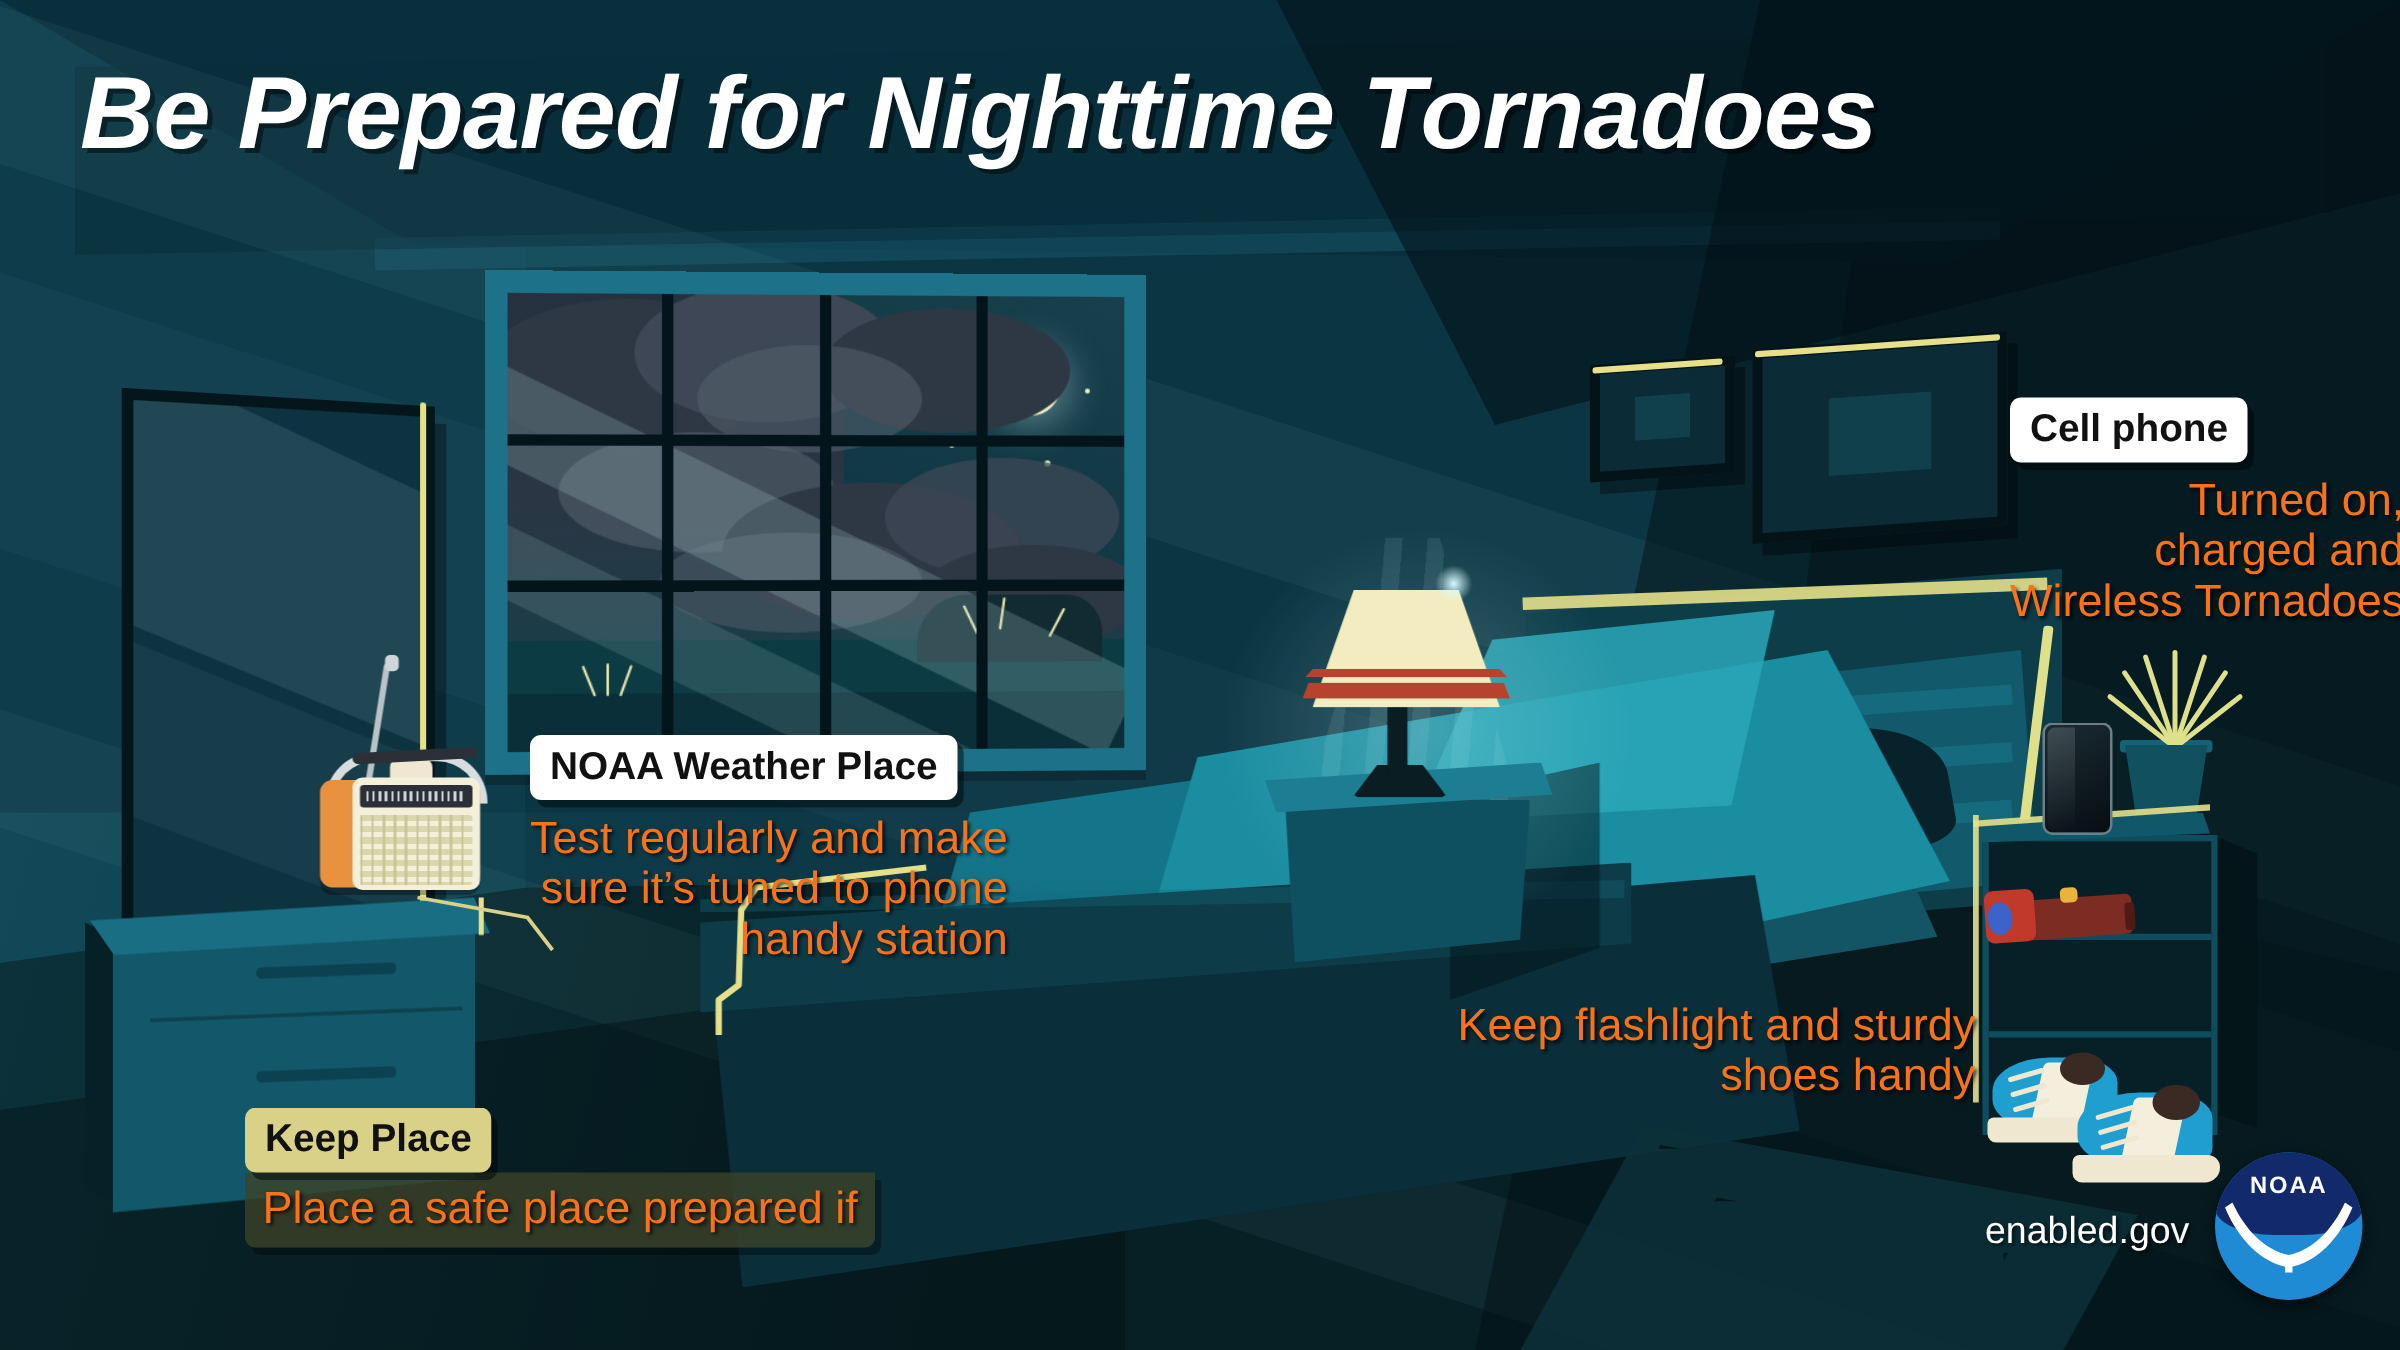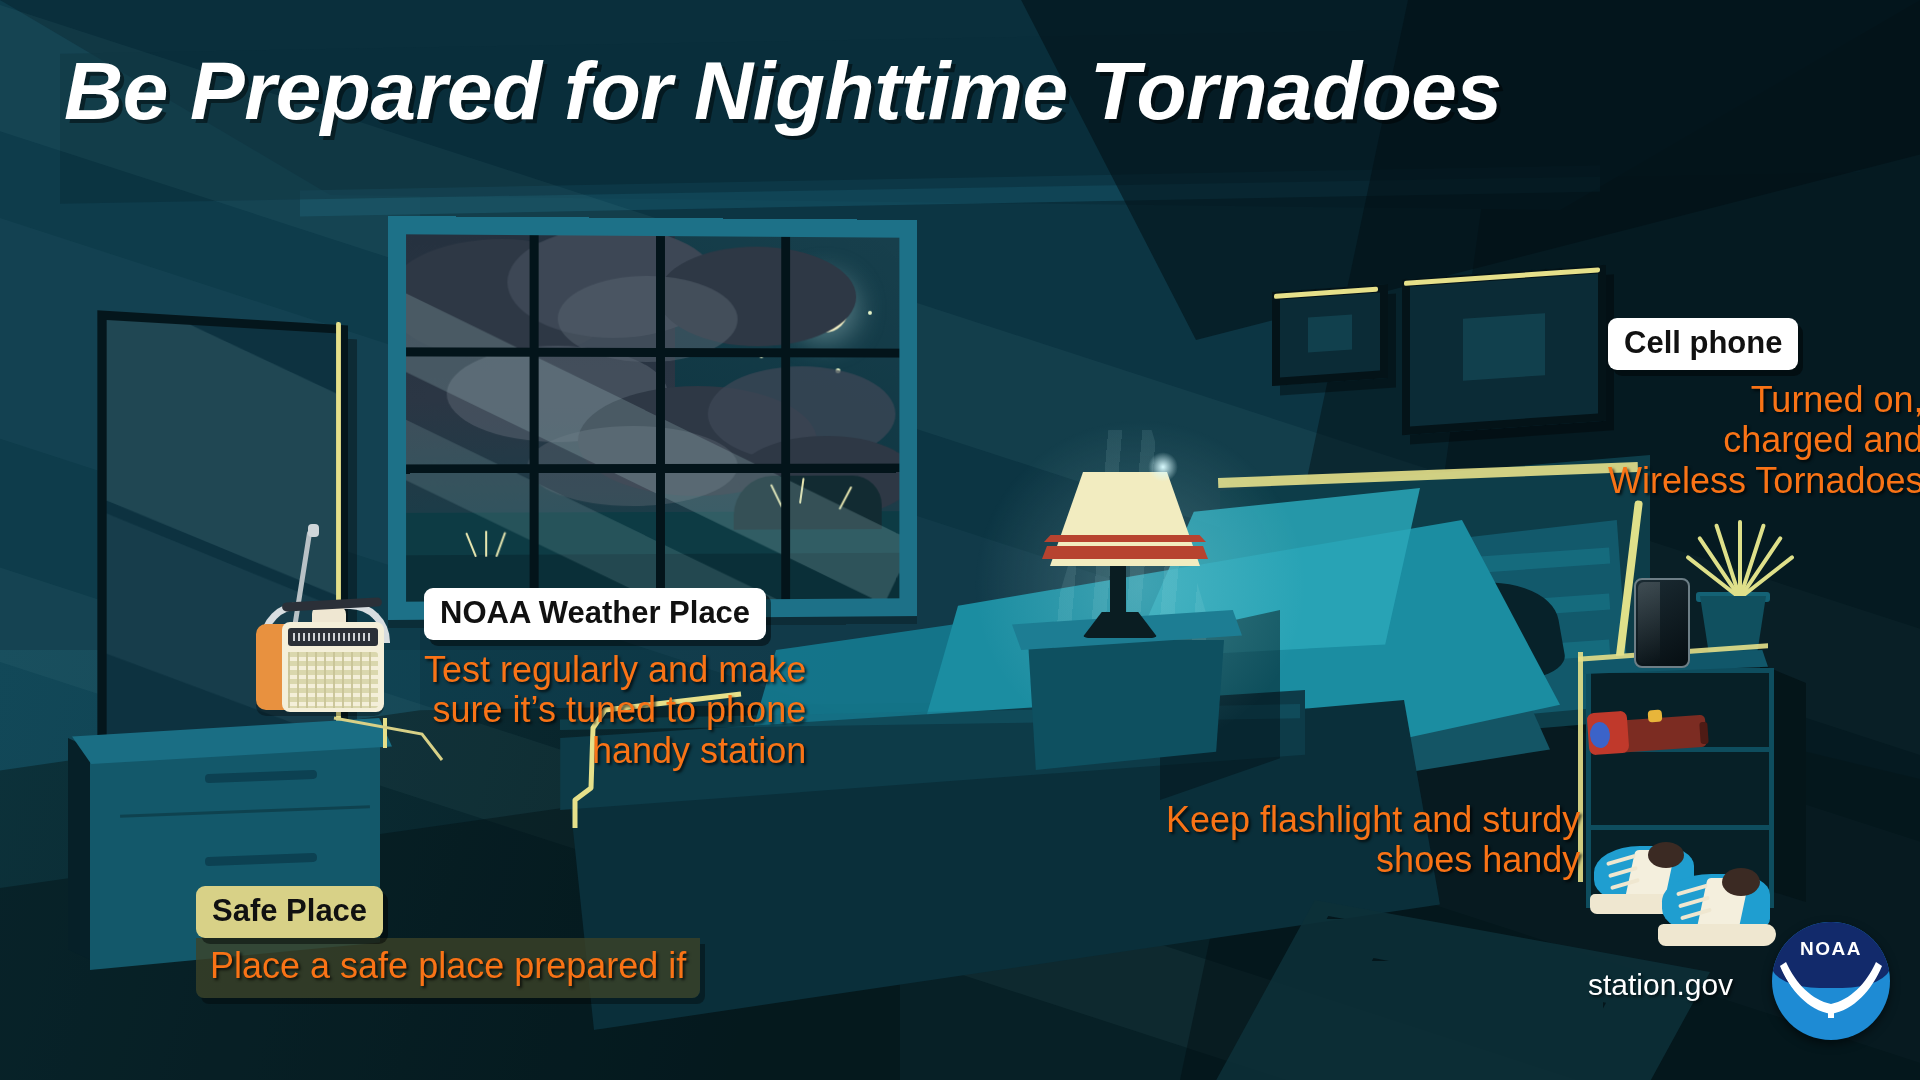--- a/index.html
+++ b/index.html
@@ -493,7 +493,7 @@
   </div>
 
   <div class="callout" id="c-safe">
-    <div class="pill tan">Safe Place</div>
+    <div class="pill tan">Keep Place</div>
     <div class="body-text safe-body">
       <span class="ln">Place a safe place prepared if</span>
     </div>

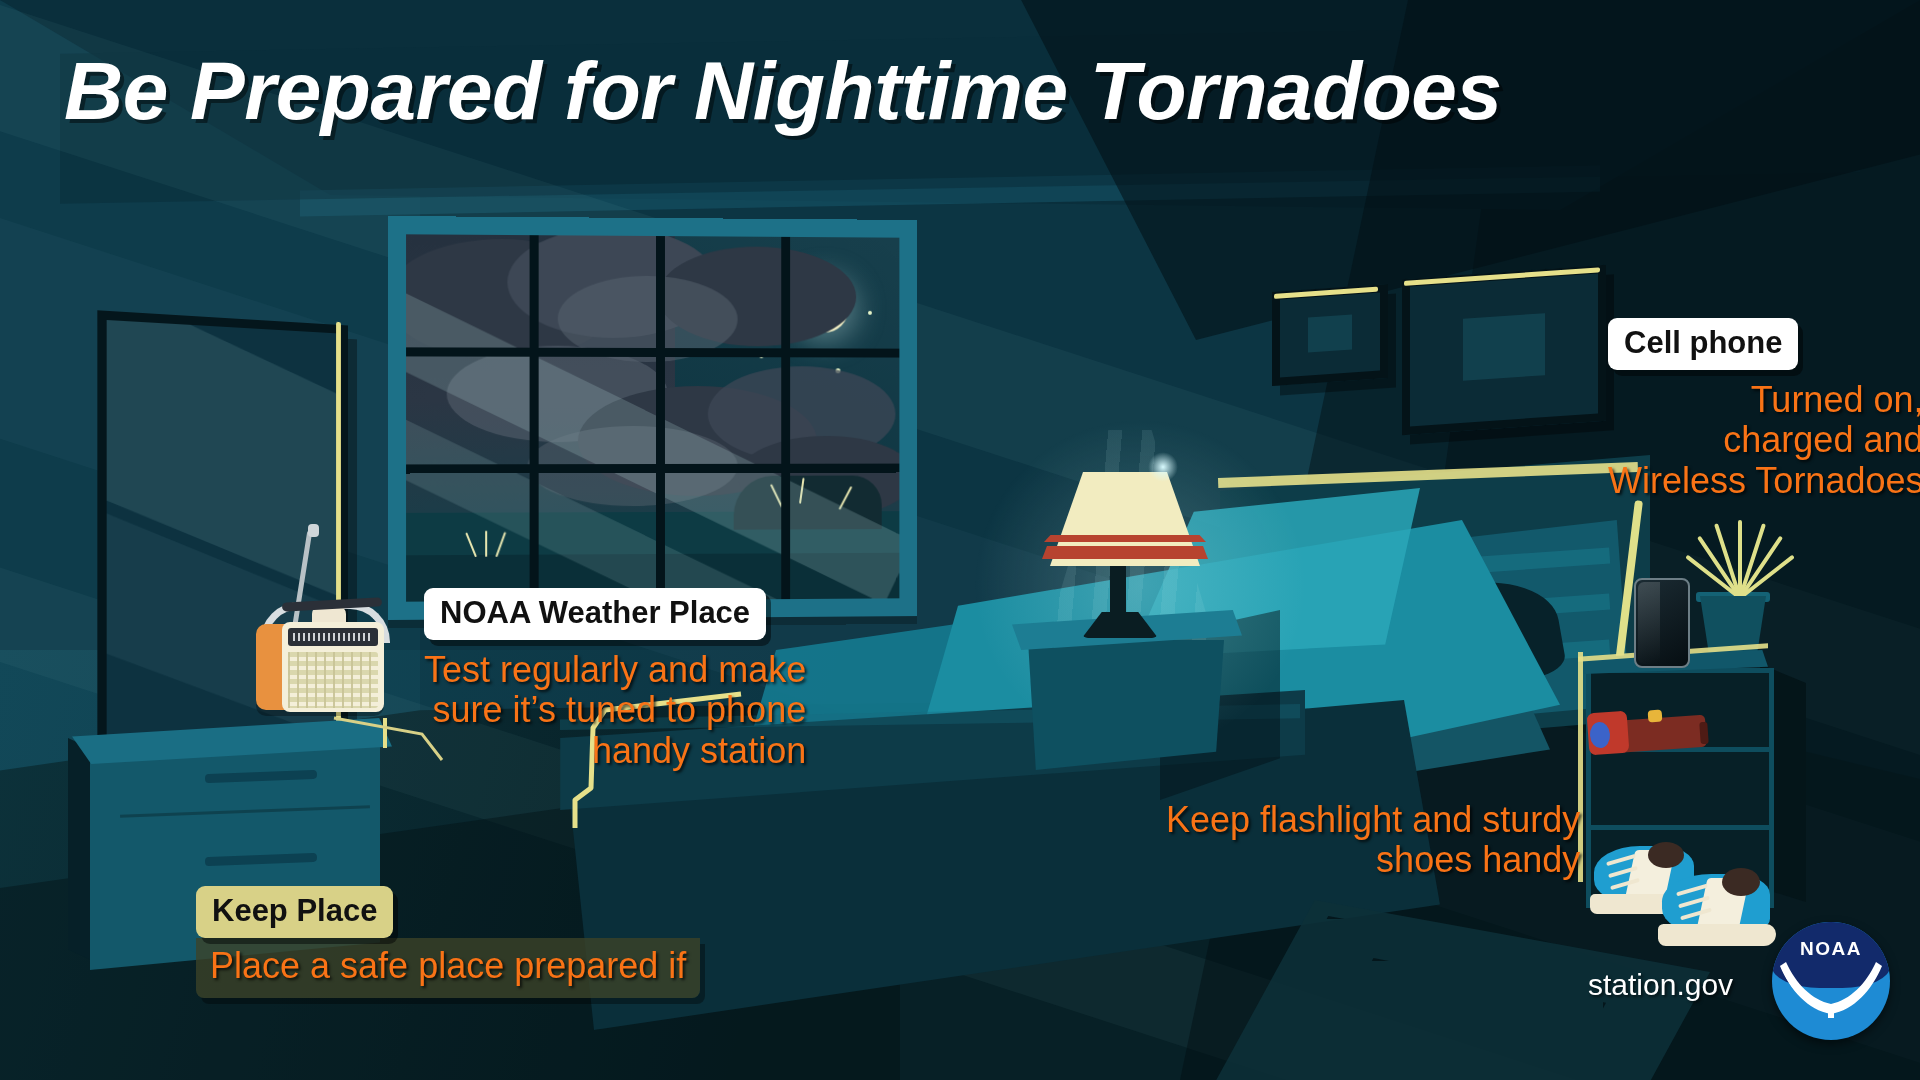--- a/index.html
+++ b/index.html
@@ -515,7 +515,7 @@
     </div>
   </div>
 
-  <div class="wx-gov">station.gov</div>
+  <div class="wx-gov">enabled.gov</div>
   <div class="noaa-logo">
     <div class="noaa-top"></div>
     <div class="noaa-word">NOAA</div>

